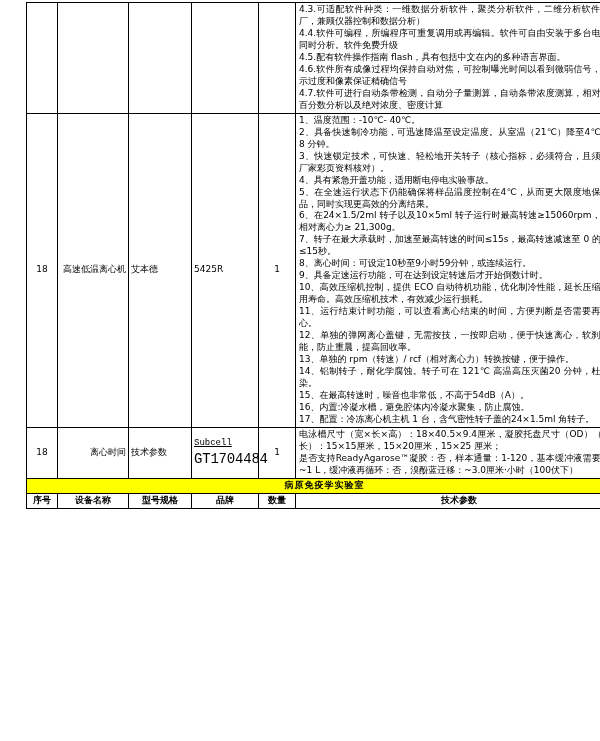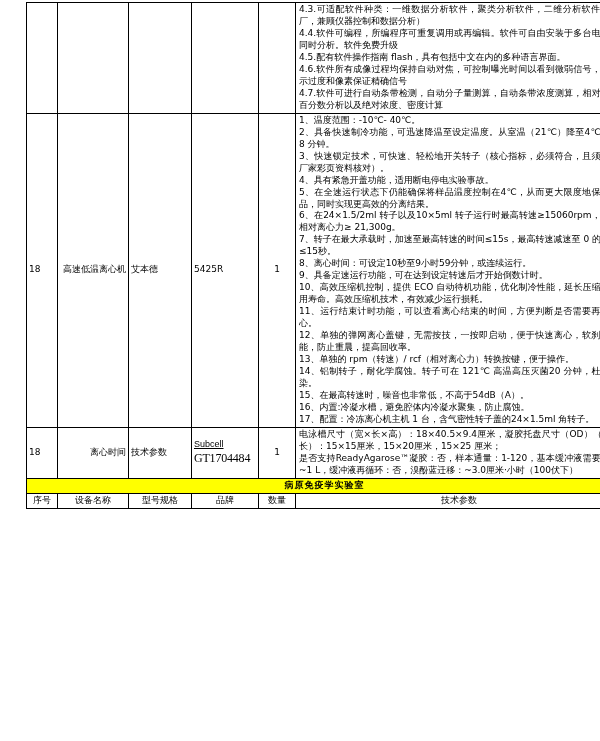--- a/index.html
+++ b/index.html
@@ -32,7 +32,7 @@
     font-size: 9px;
     line-height: 1.32;
   }
-  .c-no   { width: 26px;  text-align: left; }
+  .c-no   { width: 26px;  text-align: center; }
   .c-name { width: 66px;  text-align: right; }
   .c-brand{ width: 58px;  text-align: left; }
   .c-model{ width: 62px;  text-align: left; }

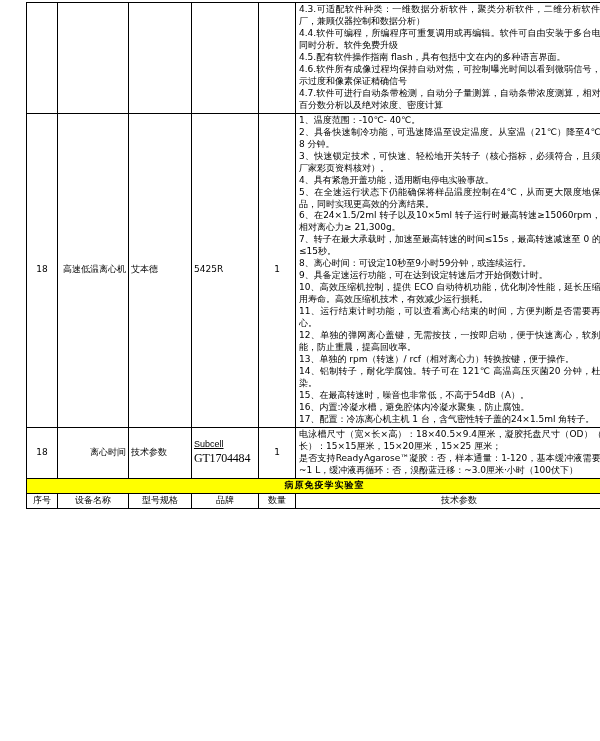--- a/index.html
+++ b/index.html
@@ -48,7 +48,7 @@
   }
   .underline-link {
     text-decoration: underline;
-    font-family: Liberation Sans, sans-serif;
+    font-family: Liberation Mono, monospace;
     font-size: 9px;
     display: block;
   }

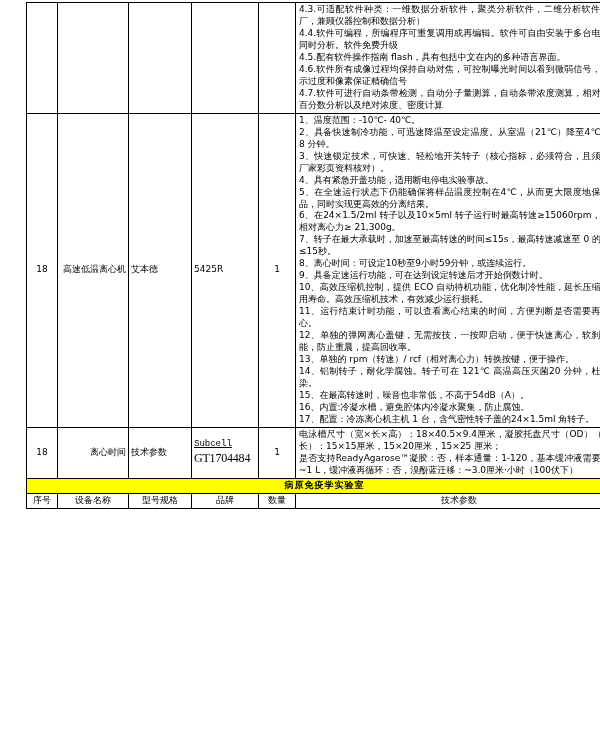--- a/index.html
+++ b/index.html
@@ -53,8 +53,8 @@
     display: block;
   }
   .sub-code {
-    font-family: Liberation Serif, serif;
-    font-size: 12px;
+    font-family: Liberation Mono, monospace;
+    font-size: 14px;
     display: block;
     letter-spacing: -0.2px;
   }

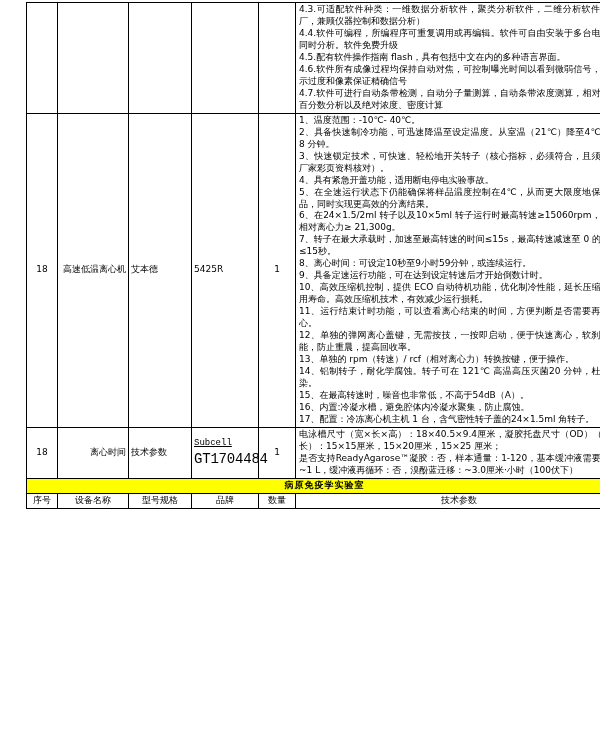--- a/index.html
+++ b/index.html
@@ -68,7 +68,7 @@
   }
   .hdr td {
     text-align: center;
-    font-weight: normal;
+    font-weight: bold;
     font-size: 10px;
     padding: 6px 0;
   }

